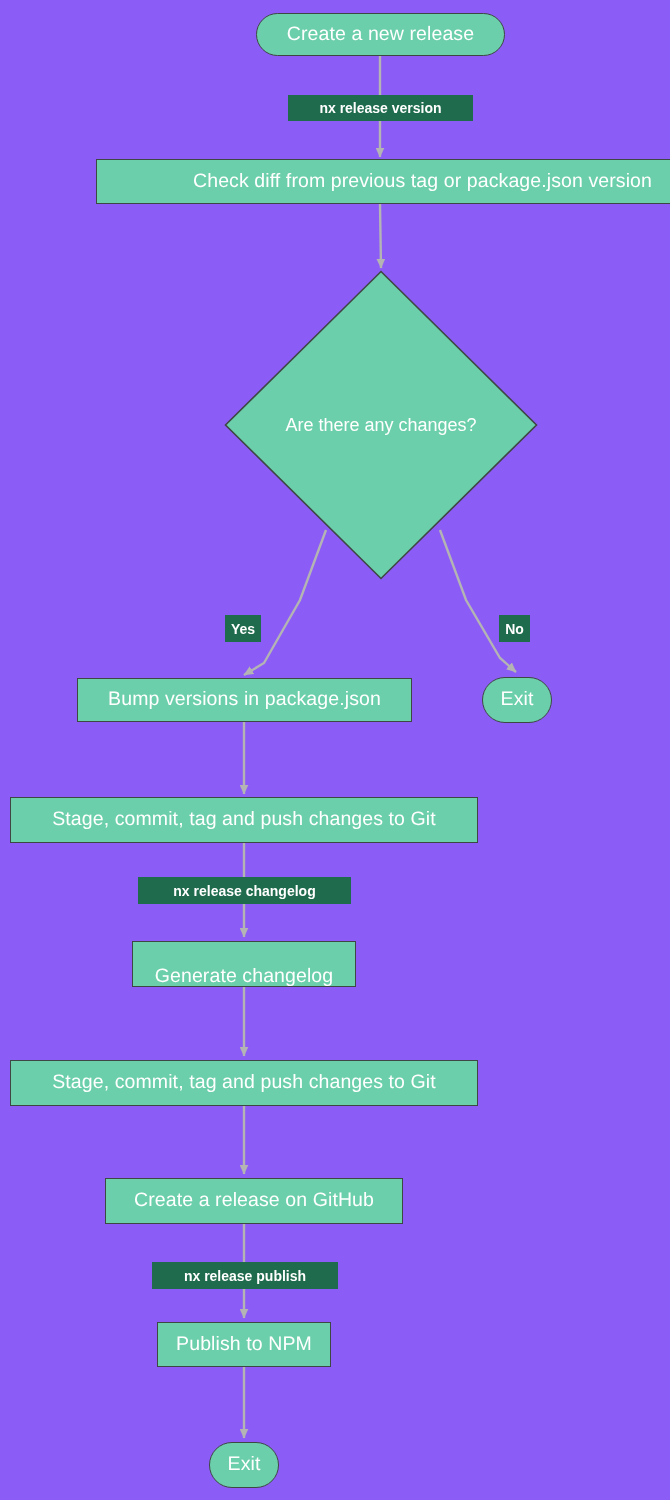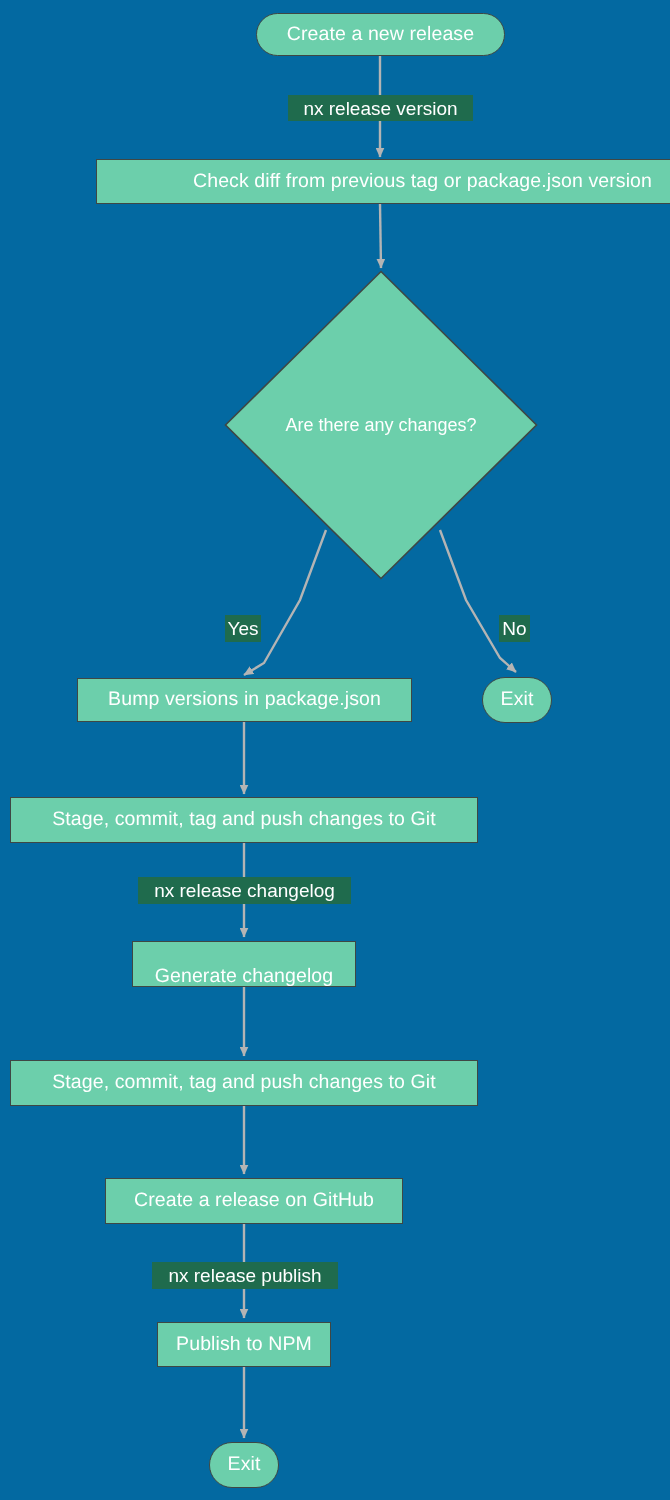--- a/index.html
+++ b/index.html
@@ -14,7 +14,7 @@
     position: relative;
     width: 670px;
     height: 1500px;
-    background: #0369a1;
+    background: #8b5cf6;
     overflow: hidden;
   }
   svg.edges {

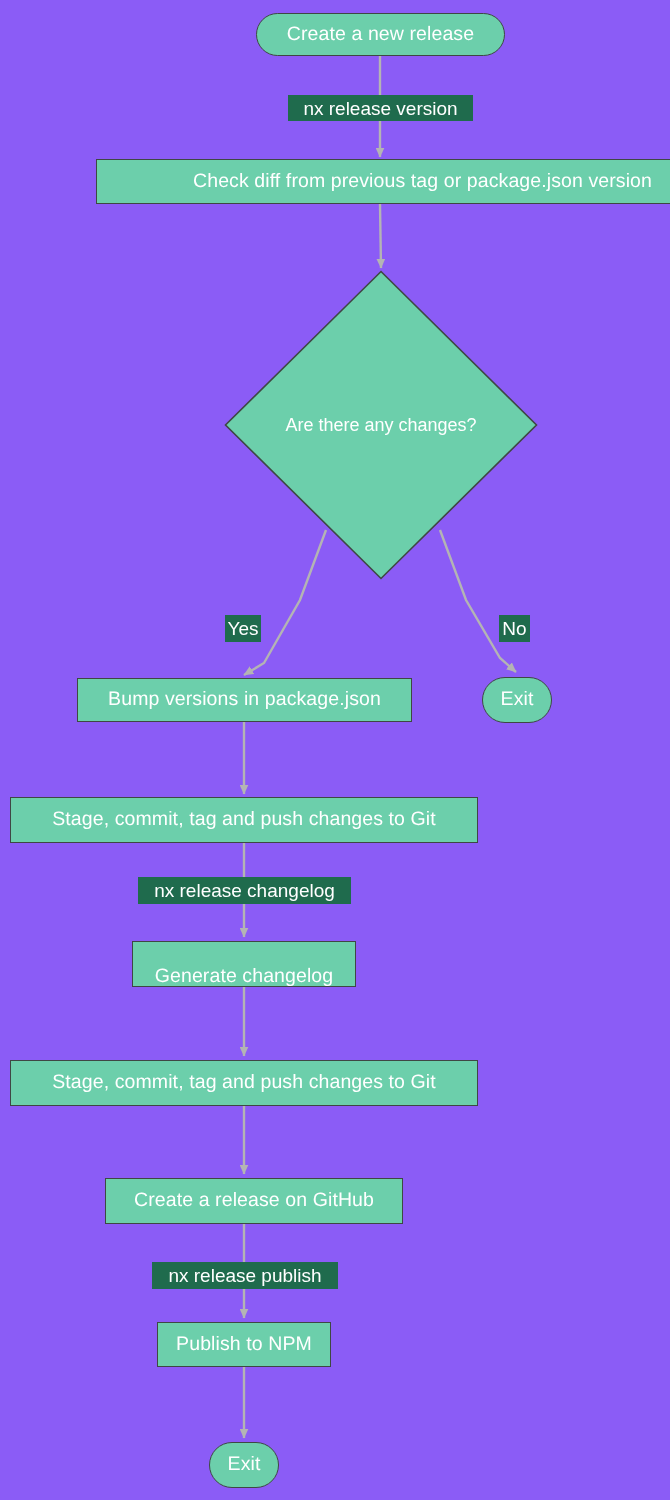--- a/index.html
+++ b/index.html
@@ -79,13 +79,14 @@
     box-sizing: border-box;
     background: #1f6b4d;
     color: #ffffff;
-    font-size: 19px;
+    font-size: 14px;
     line-height: 1;
     display: flex;
     align-items: center;
     justify-content: center;
     white-space: nowrap;
     padding: 0 10px;
+    font-weight: bold;
   }
 </style>
 </head>

